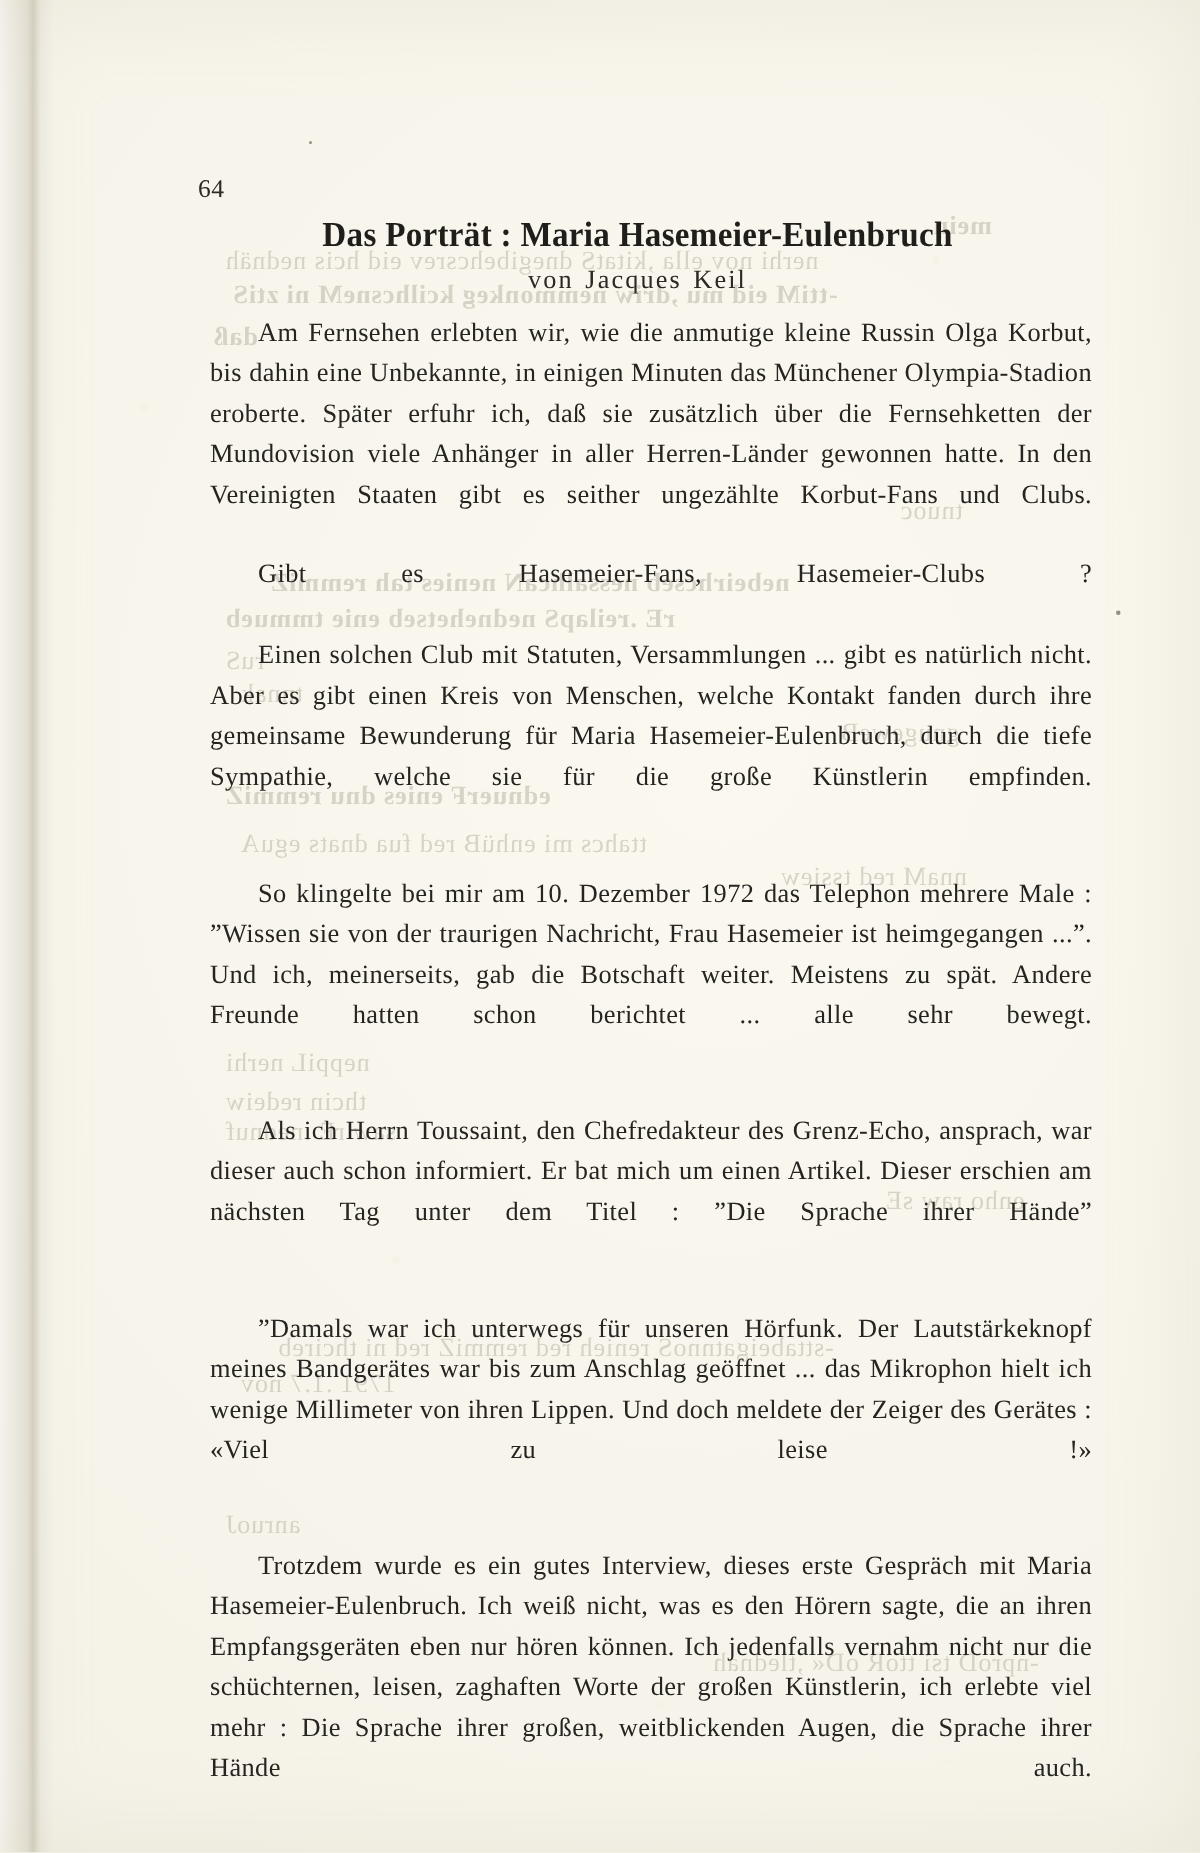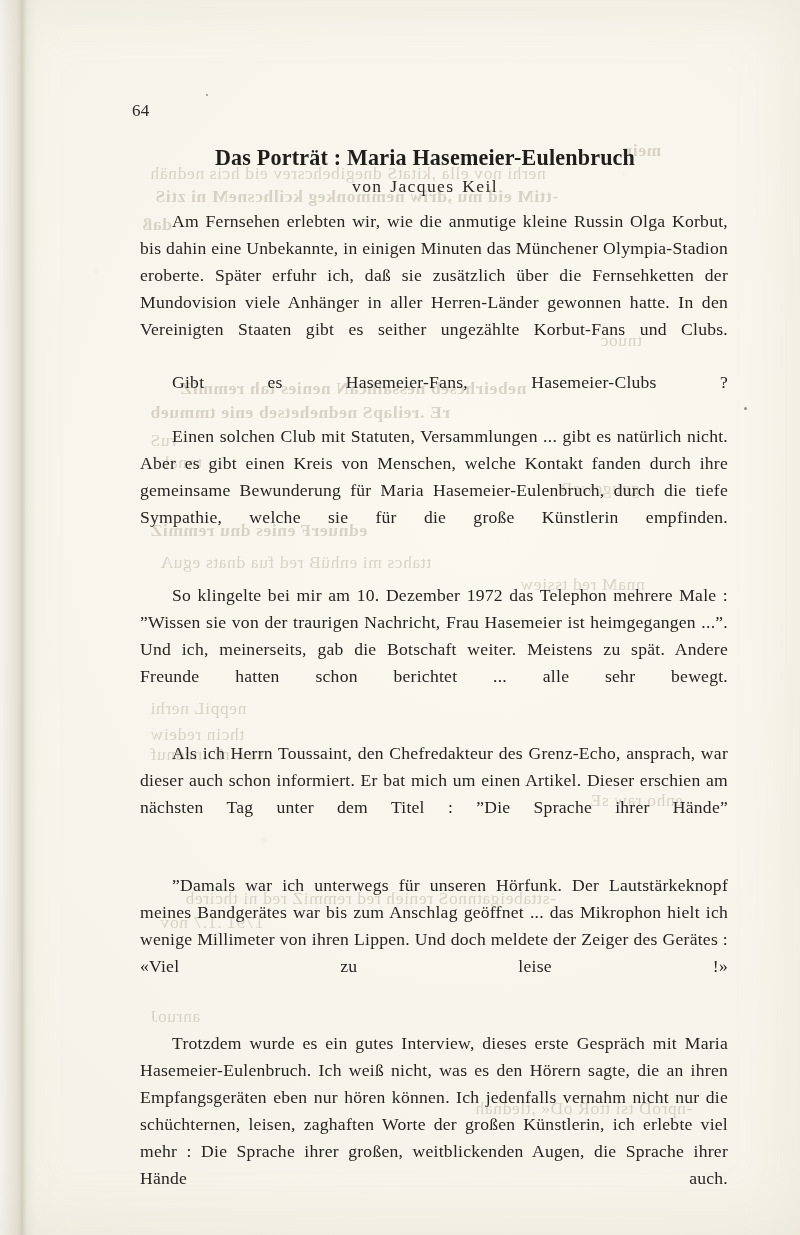--- a/index.html
+++ b/index.html
@@ -84,7 +84,7 @@
   .folio {
     position: absolute;
     left: 132px;
-    top: 101px;
+    top: 116px;
     font-size: 17px;
     color: #2d2a26;
     letter-spacing: .3px;

